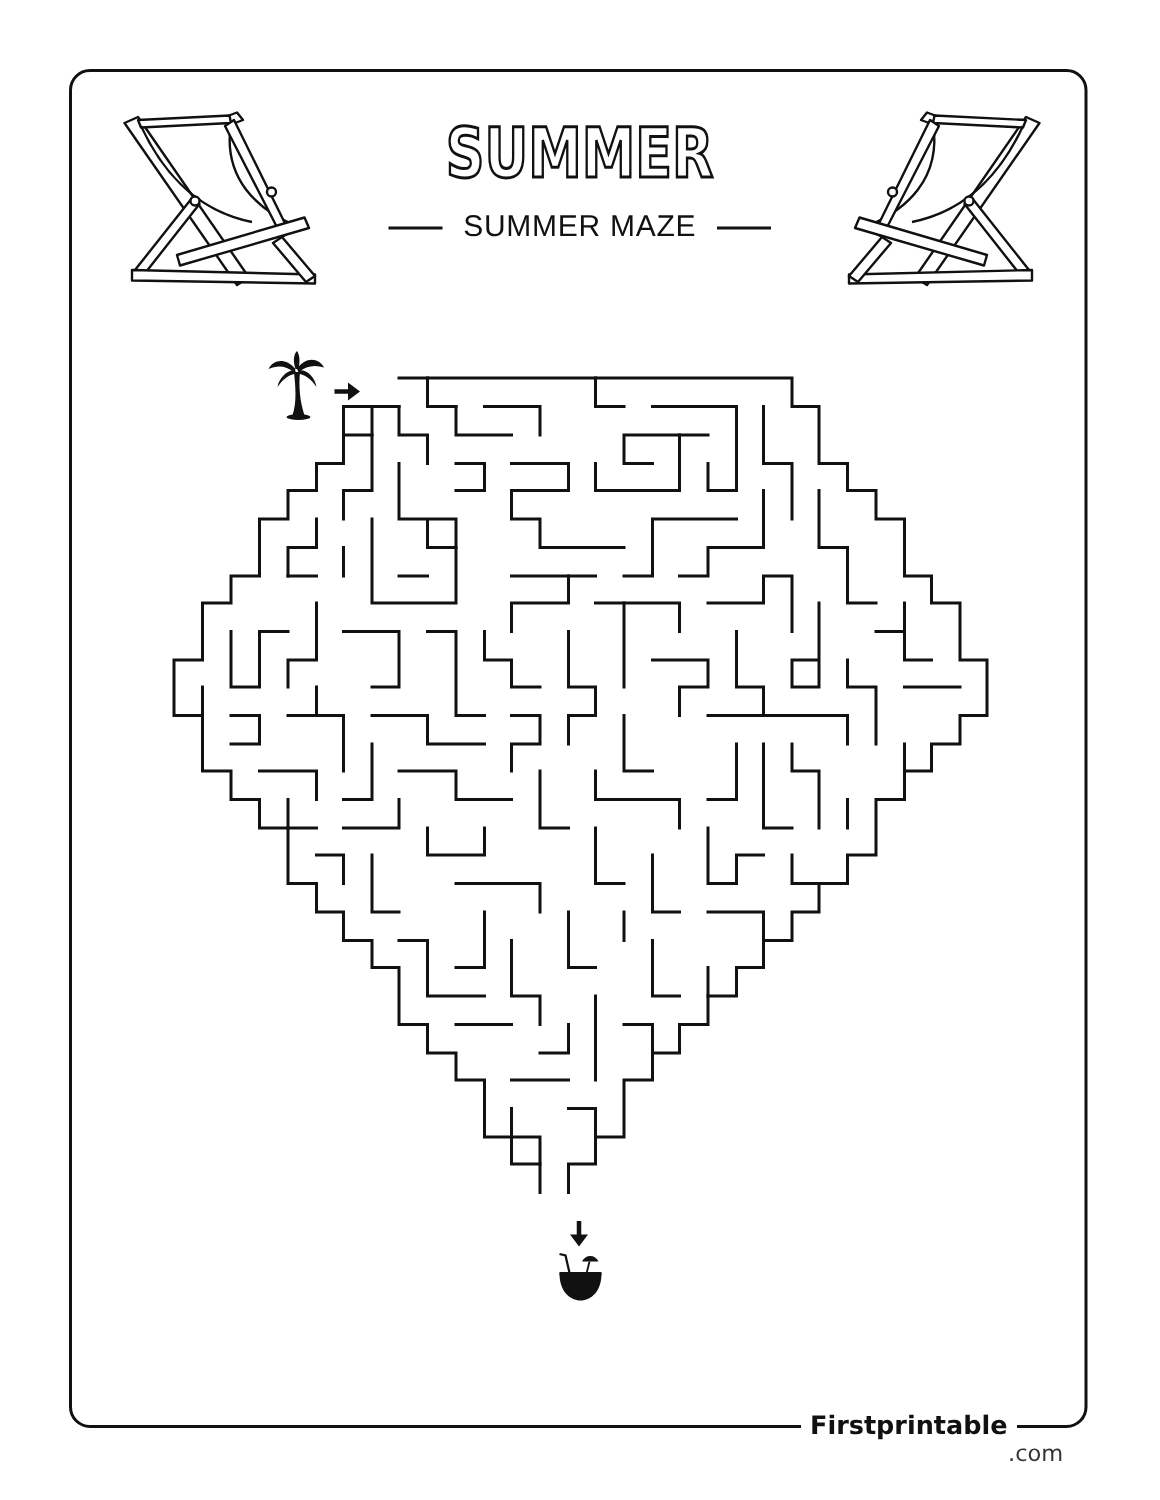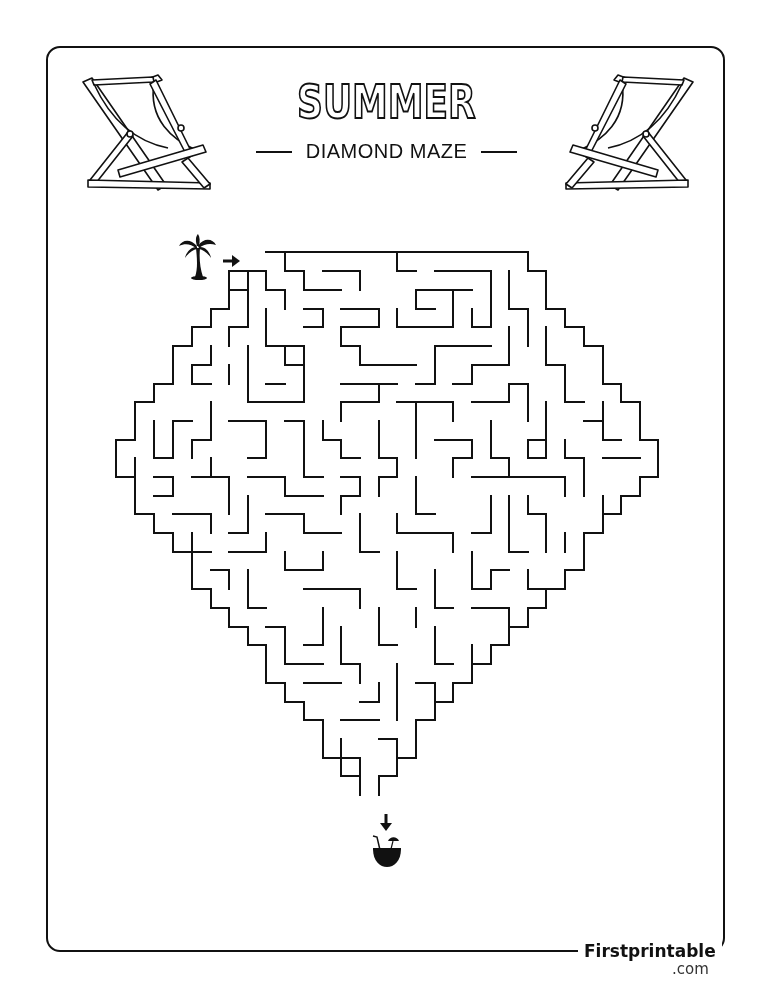--- a/index.html
+++ b/index.html
@@ -22,7 +22,7 @@
 <div class="title">SUMMER</div>
 <div class="subtitle-row">
   <span class="dash"></span>
-  <span class="subtitle">DIAMOND MAZE</span>
+  <span class="subtitle">SUMMER MAZE</span>
   <span class="dash"></span>
 </div>
 

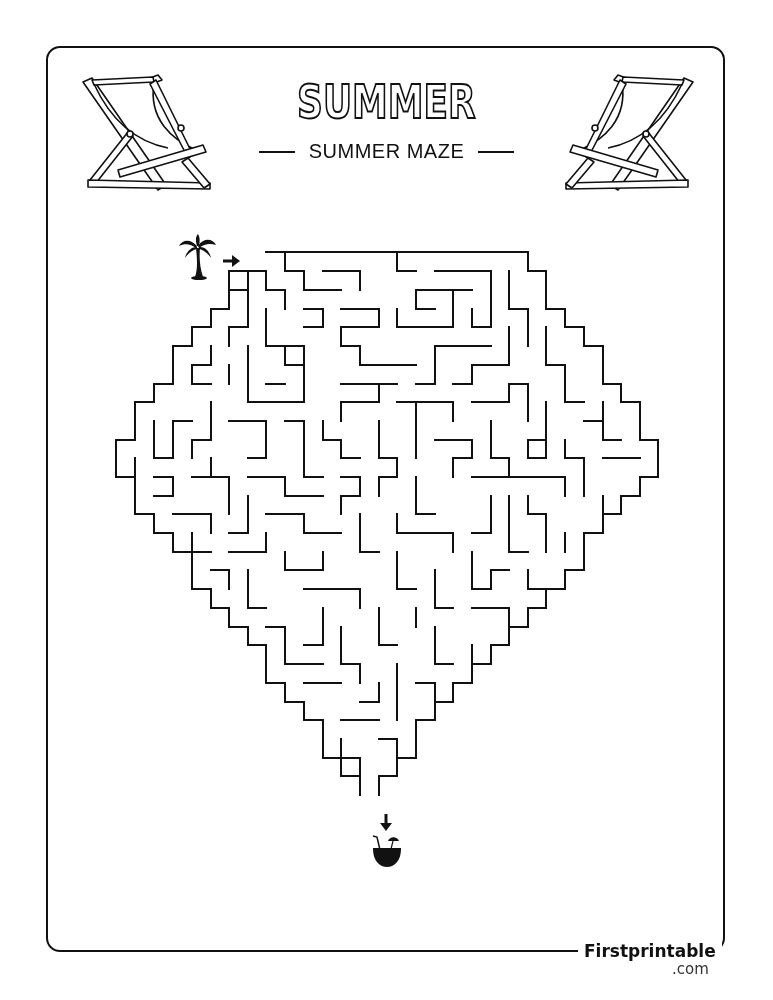--- a/index.html
+++ b/index.html
@@ -10,7 +10,7 @@
   .subtitle{font-family:"Liberation Sans",sans-serif;font-size:20px;color:#111;letter-spacing:0.5px;}
   .dash{width:36px;height:2px;background:#111;}
   .chair{position:absolute;}
-  .brand{position:absolute;left:578px;top:940px;background:#fff;padding:0 6px 0 6px;font-family:"DejaVu Sans",sans-serif;font-weight:bold;font-size:17px;color:#111;line-height:22px;}
+  .brand{position:absolute;left:534px;top:940px;background:#fff;padding:0 6px 0 6px;font-family:"DejaVu Sans",sans-serif;font-weight:bold;font-size:17px;color:#111;line-height:22px;}
   .brand-sub{position:absolute;left:672px;top:960px;font-family:"DejaVu Sans",sans-serif;font-size:15px;color:#333;}
   svg.maze{position:absolute;left:0;top:0;}
 </style>

